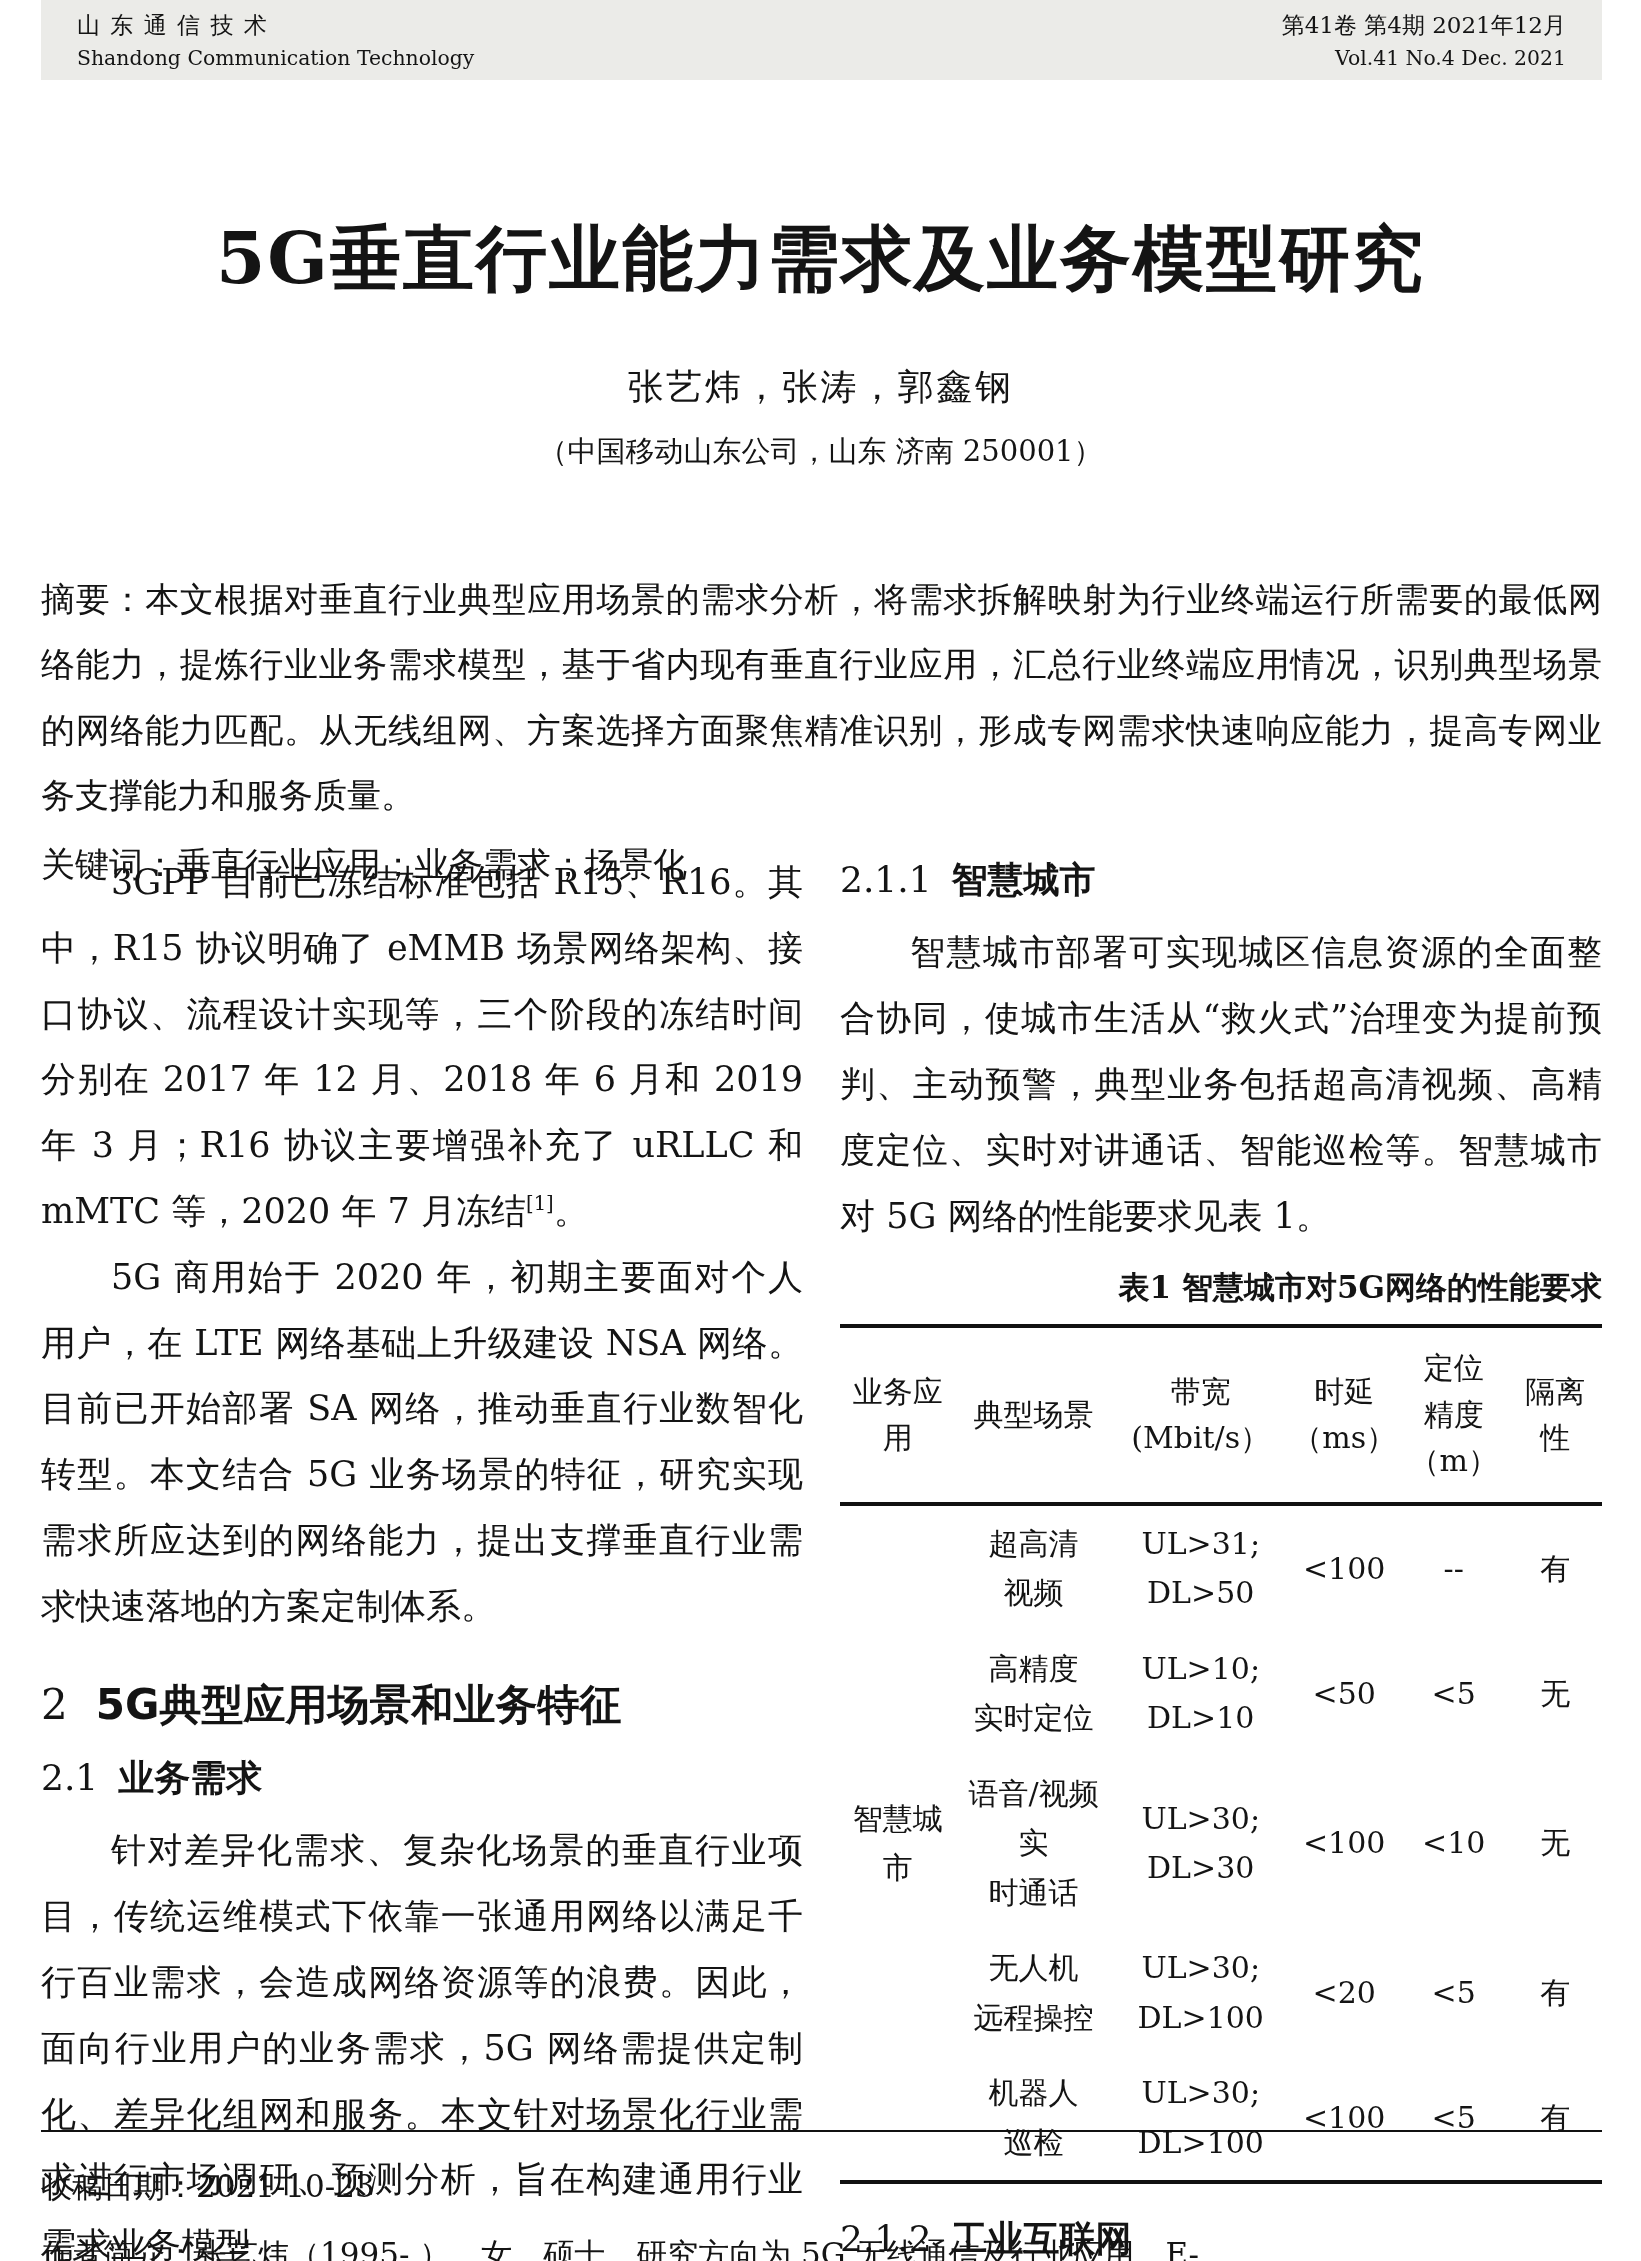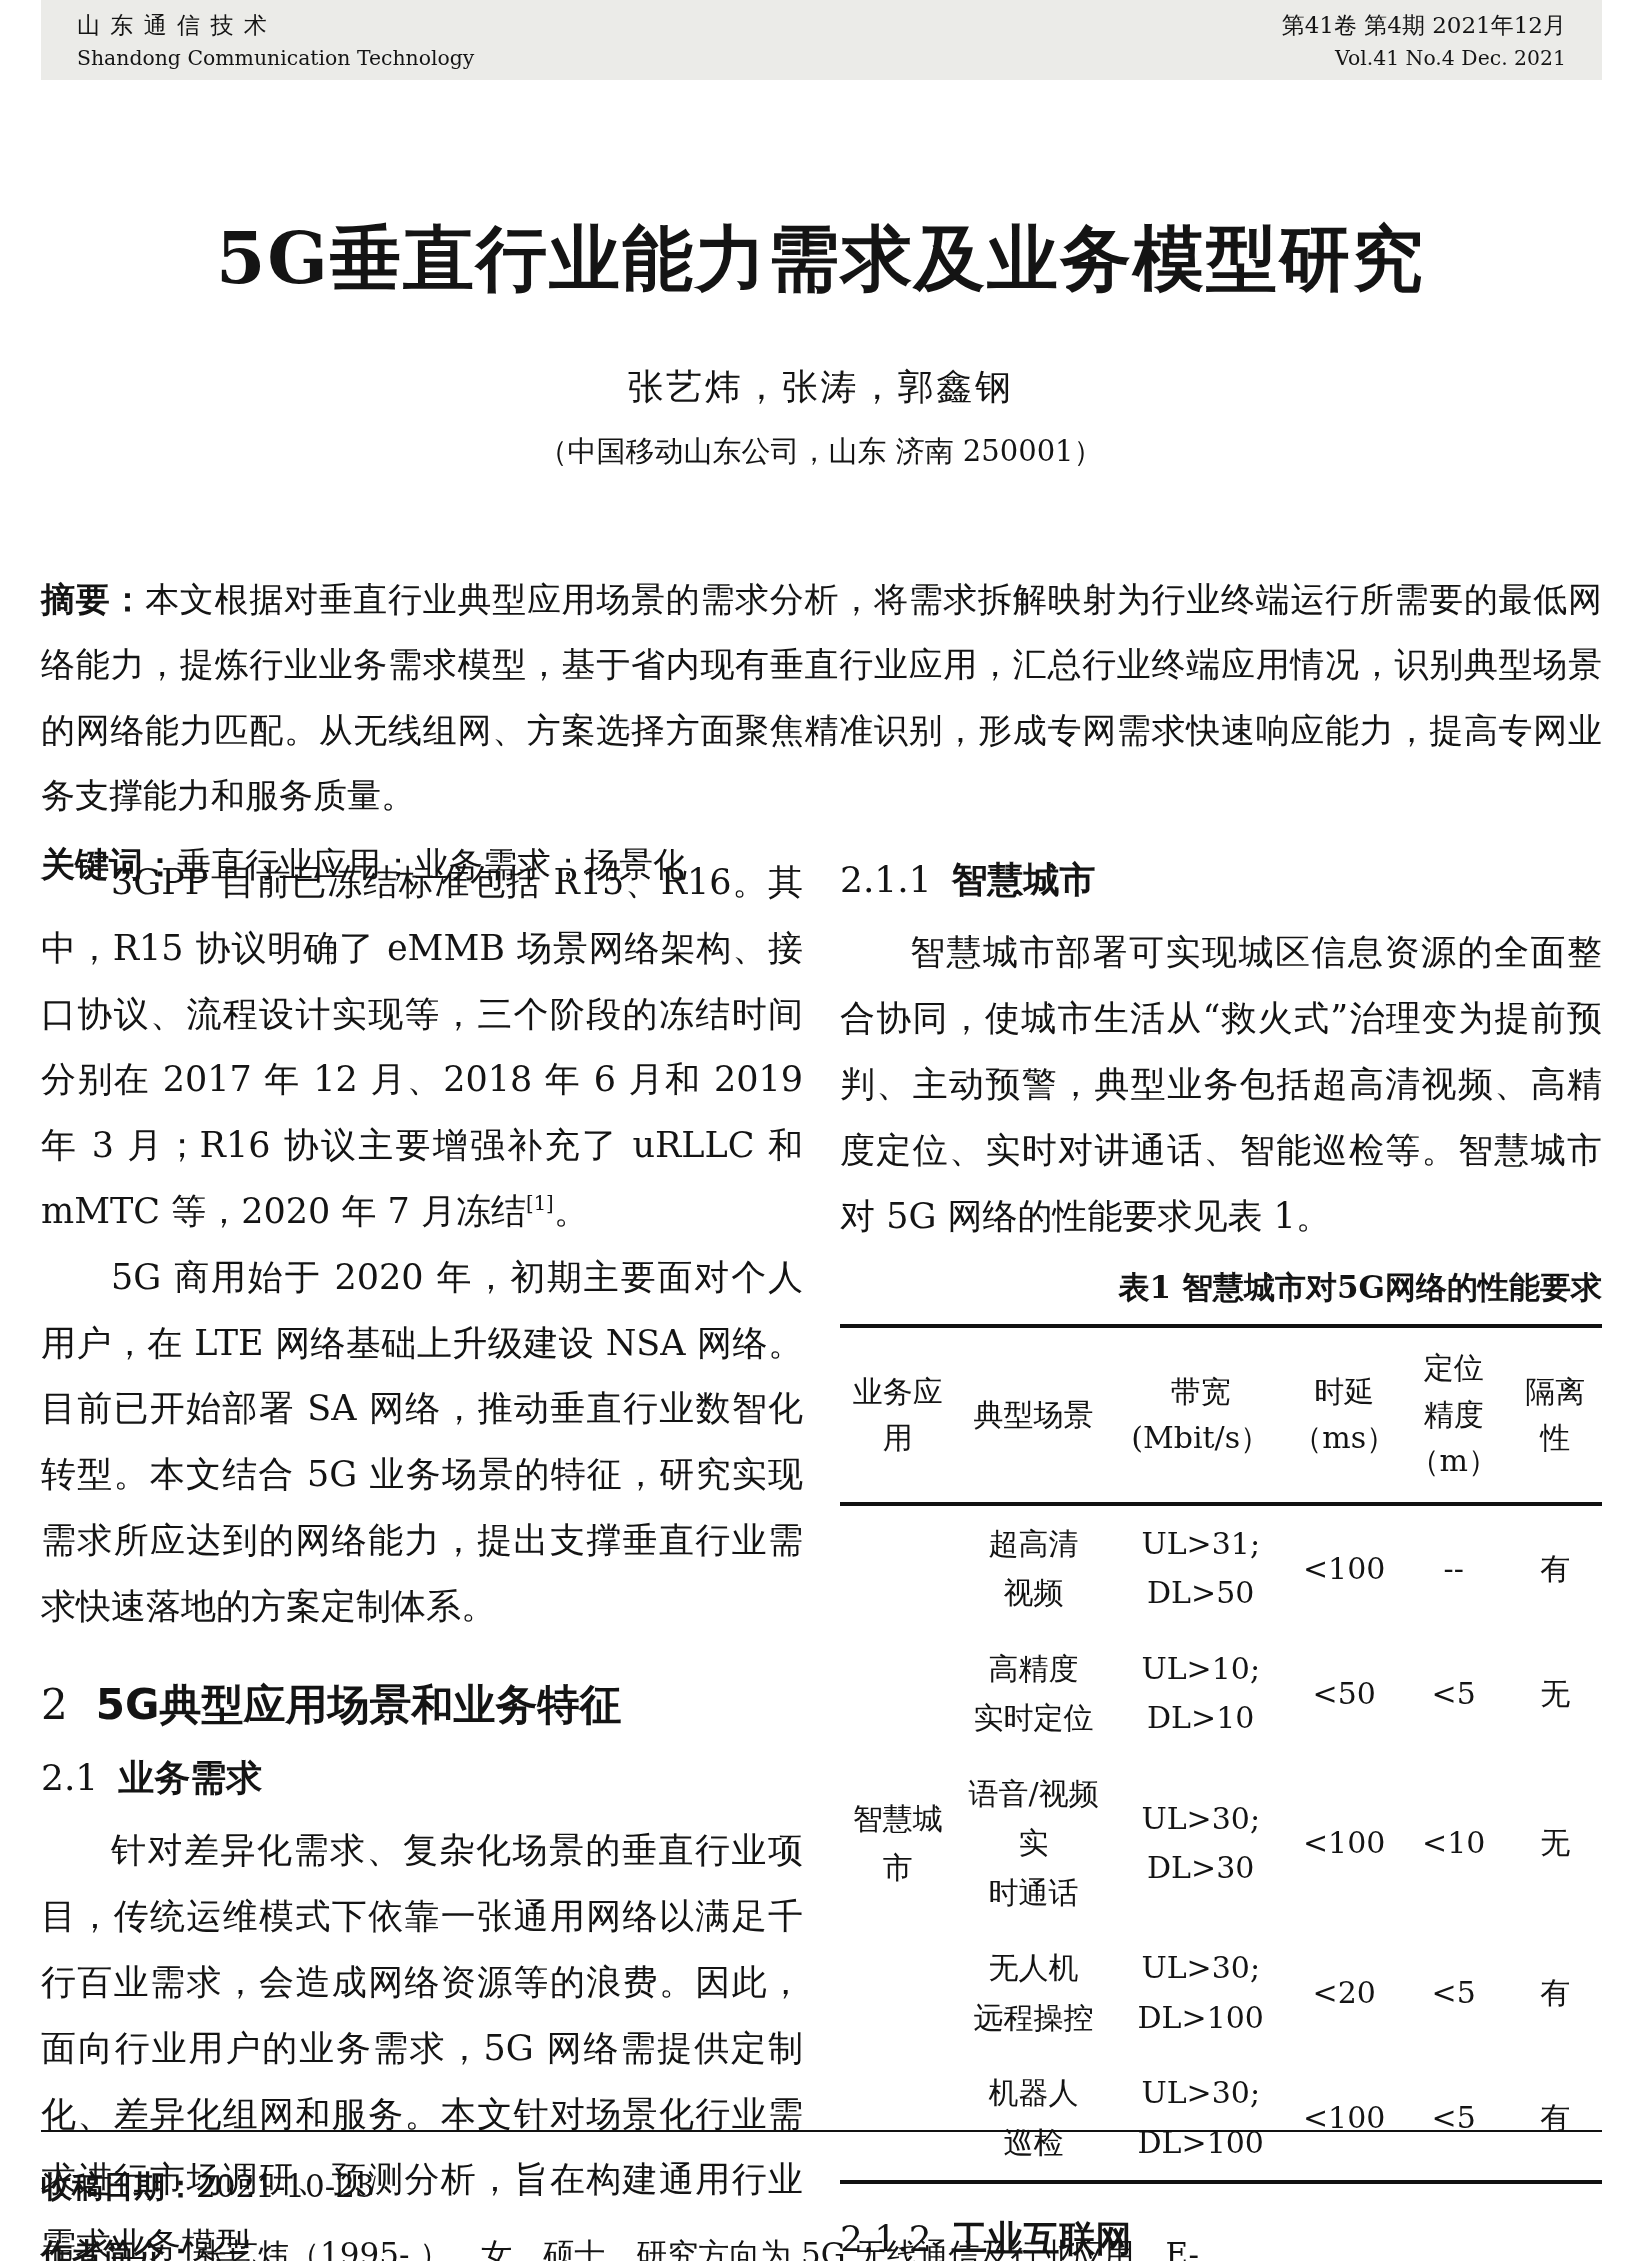--- a/index.html
+++ b/index.html
@@ -38,7 +38,7 @@
     font-size:34px; line-height:1.92; text-align:justify;
   }
   .kw-line { margin-top:4px; text-align:left; }
-  .lbl { font-family:"DejaVu Sans","Liberation Sans",sans-serif; font-weight:bold; }
+  .lbl { font-family:"DejaVu Sans","Liberation Sans",sans-serif; font-weight:normal; }
   
   .cols {
     position:absolute; top:850px; left:41px; width:1561px;

